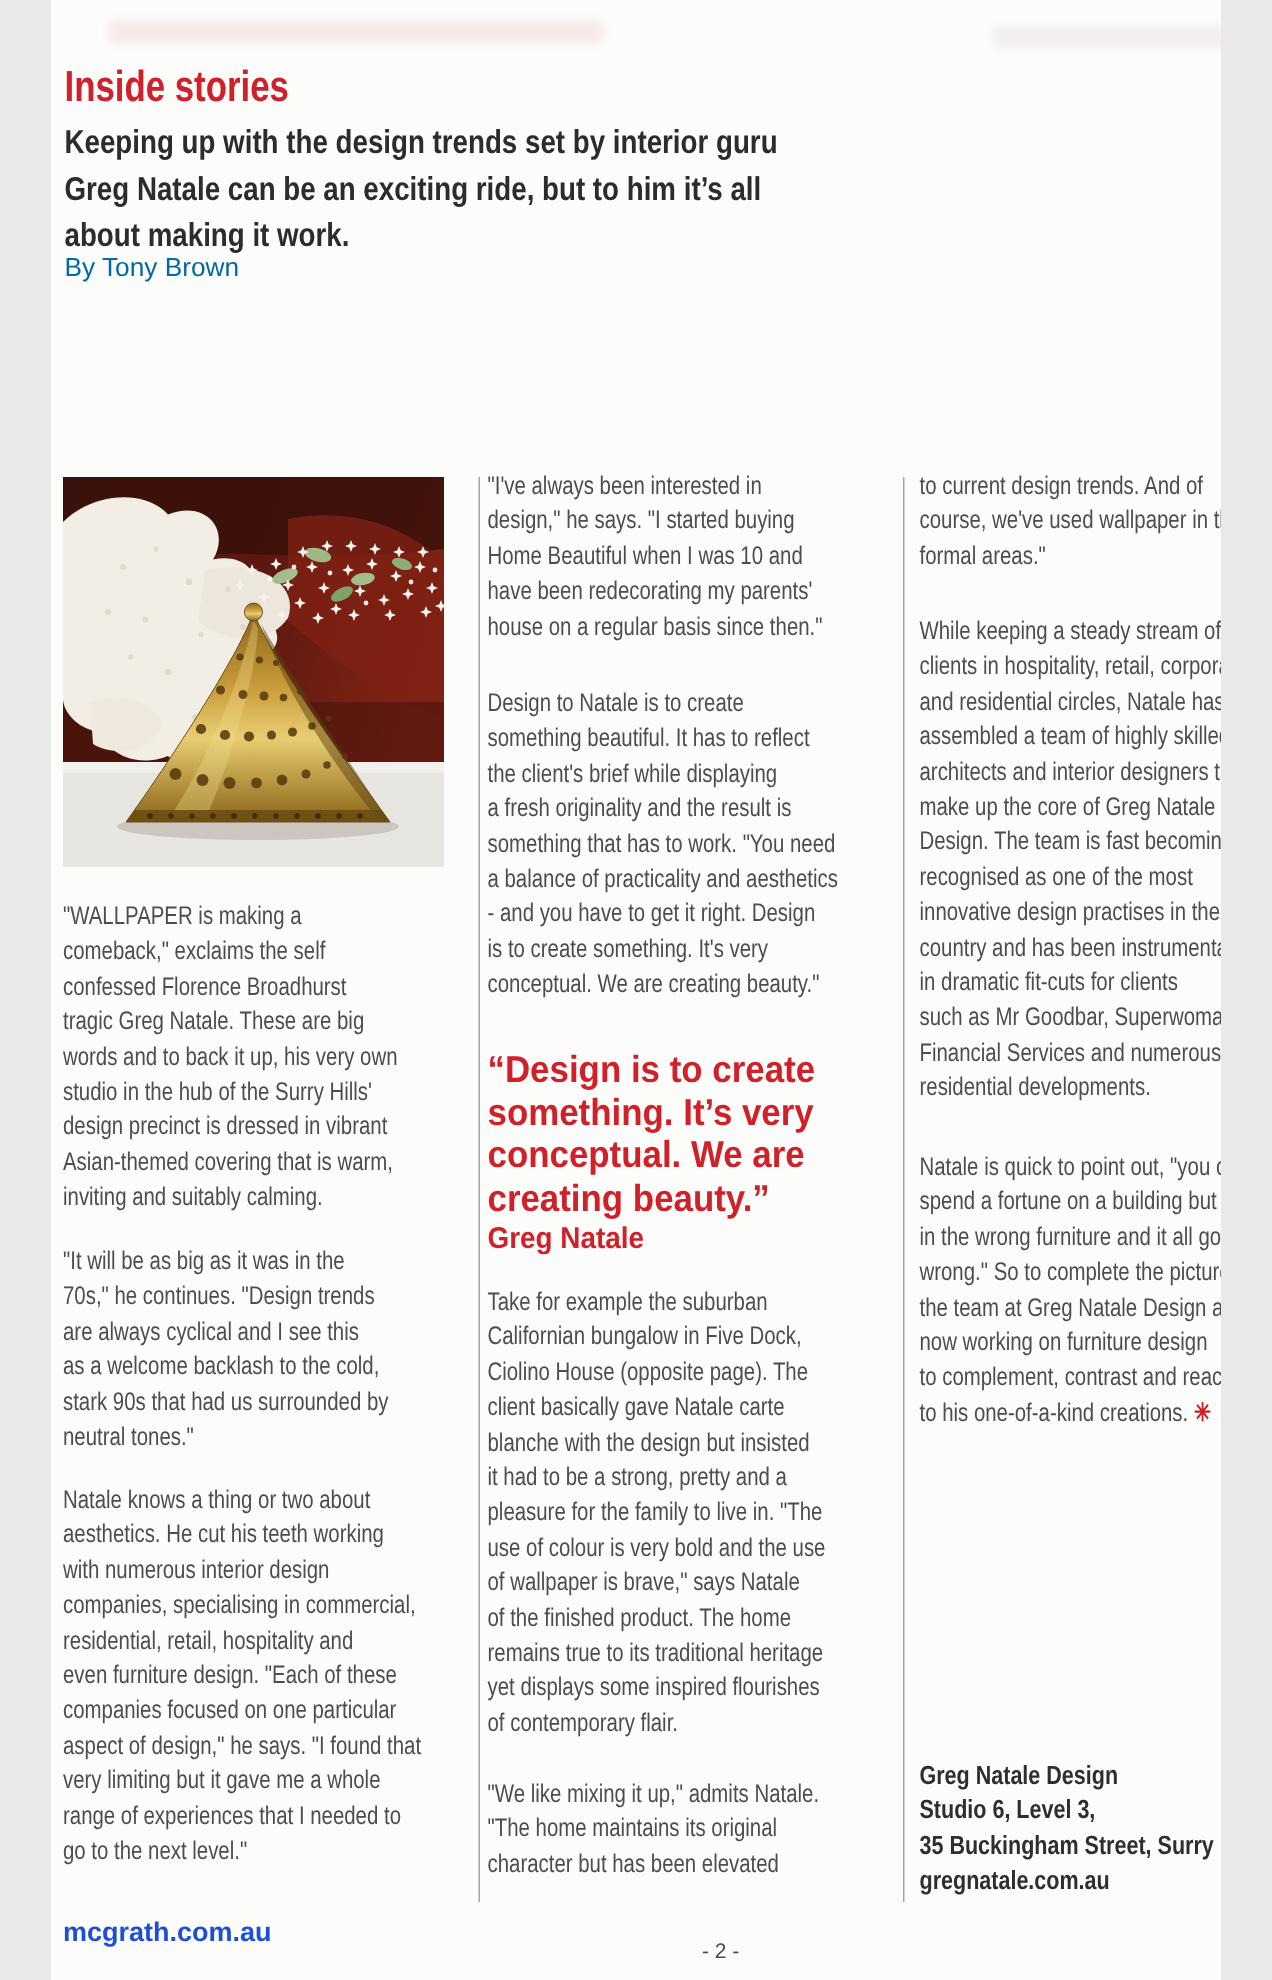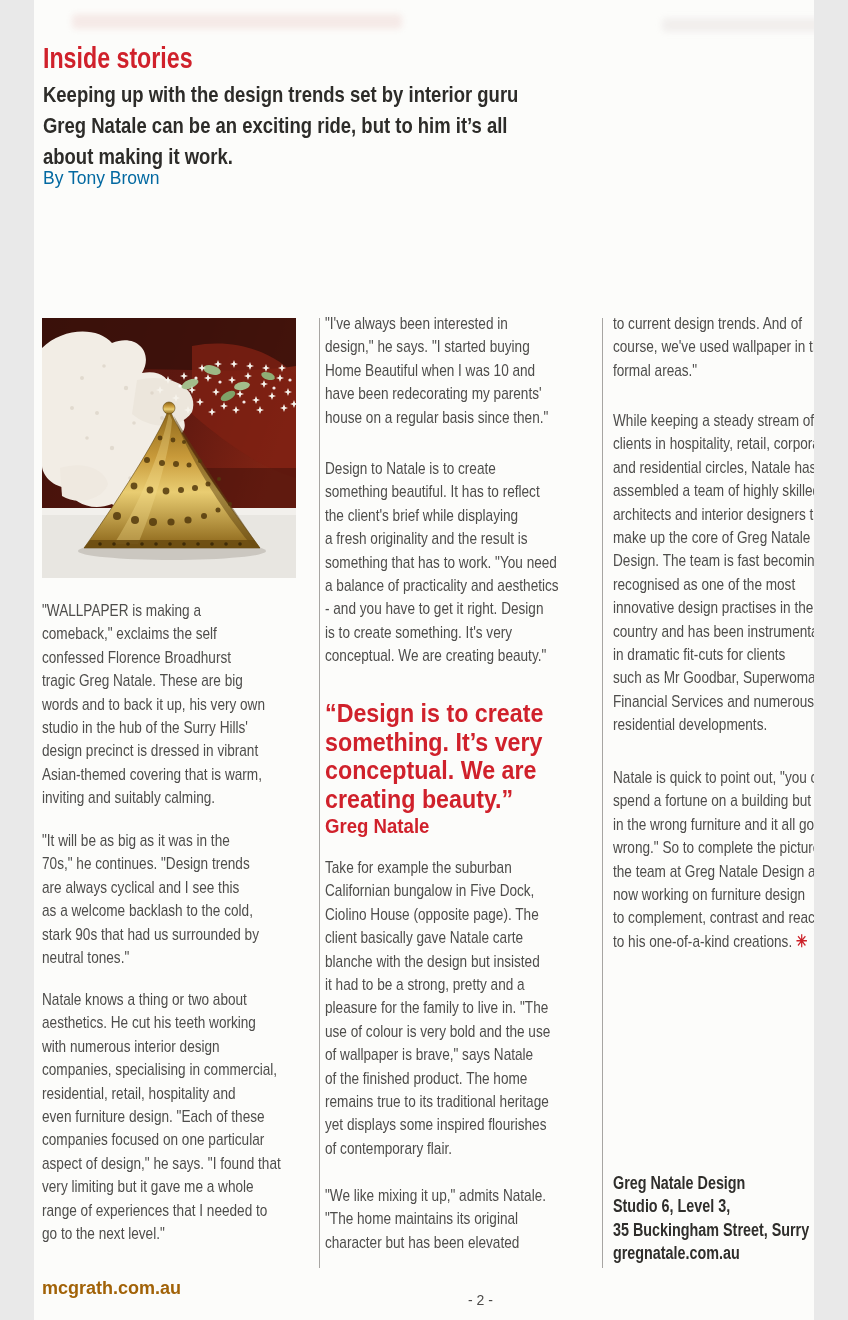--- a/index.html
+++ b/index.html
@@ -67,7 +67,7 @@
   }
   .footer-site{
     position:absolute;left:8px;top:1278px;
-    font-size:18px;font-weight:bold;color:#a16207;white-space:nowrap;
+    font-size:18px;font-weight:bold;color:#1d4ed8;white-space:nowrap;
   }
   .page-number{
     position:absolute;left:434px;top:1292px;

